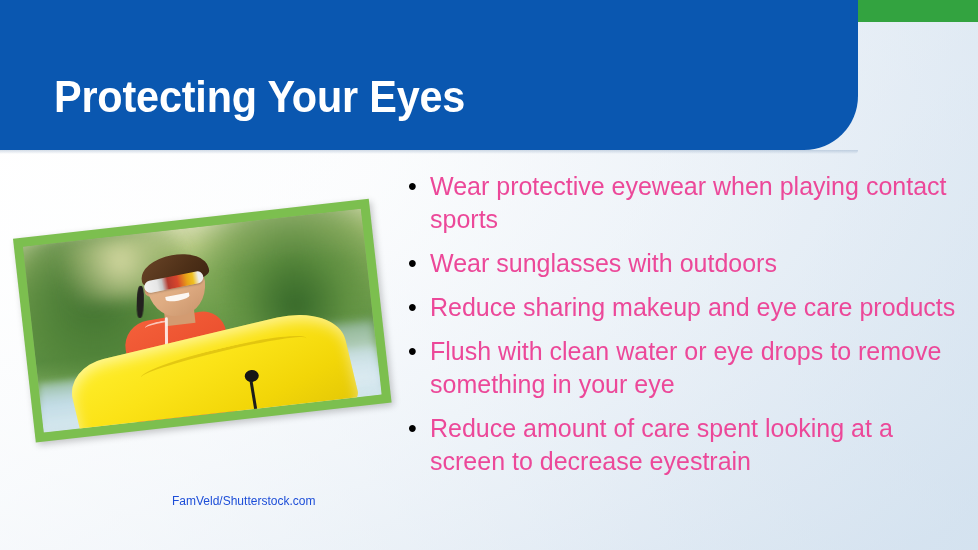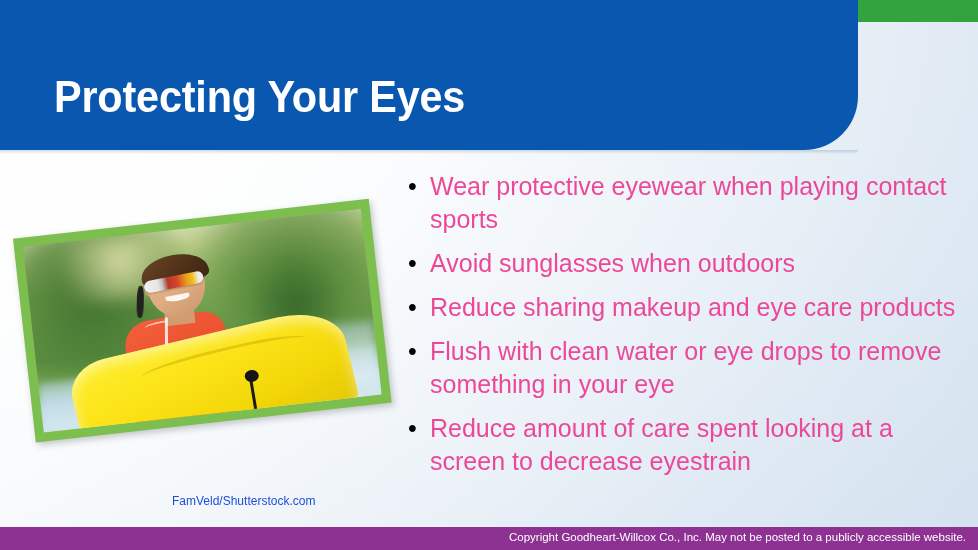--- a/index.html
+++ b/index.html
@@ -308,7 +308,7 @@
 
     <div class="bullet-row">
       <span class="bullet-dot">•</span>
-      <span class="bullet-text">Avoid sunglasses when outdoors</span>
+      <span class="bullet-text">Wear sunglasses with outdoors</span>
     </div>
 
     <div class="bullet-row">

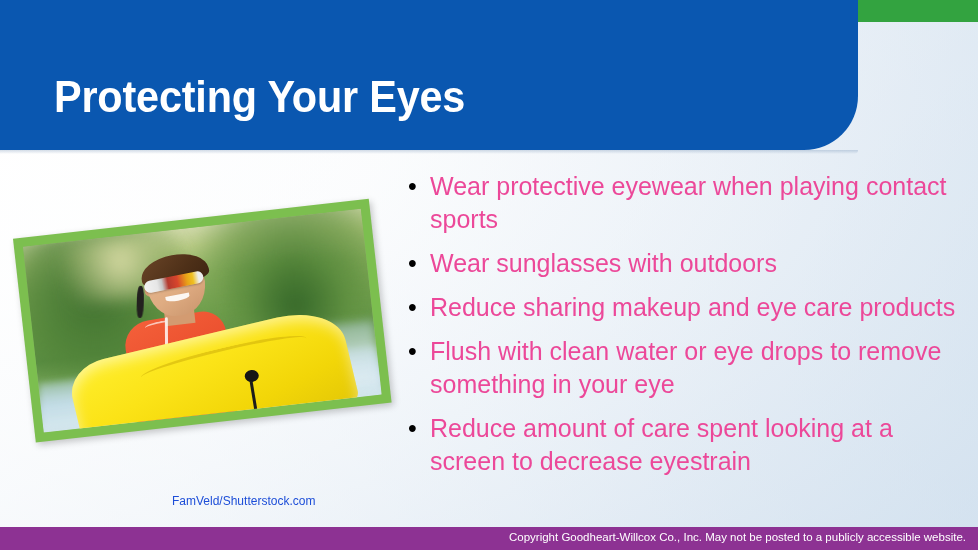--- a/index.html
+++ b/index.html
@@ -361,9 +361,6 @@
 
   <div class="photo-credit">FamVeld/Shutterstock.com</div>
 
-  <div class="footer-band">
-    <div class="footer-text">Copyright Goodheart-Willcox Co., Inc.  May not be posted to a publicly accessible website.</div>
-  </div>
 
 </div>
 

